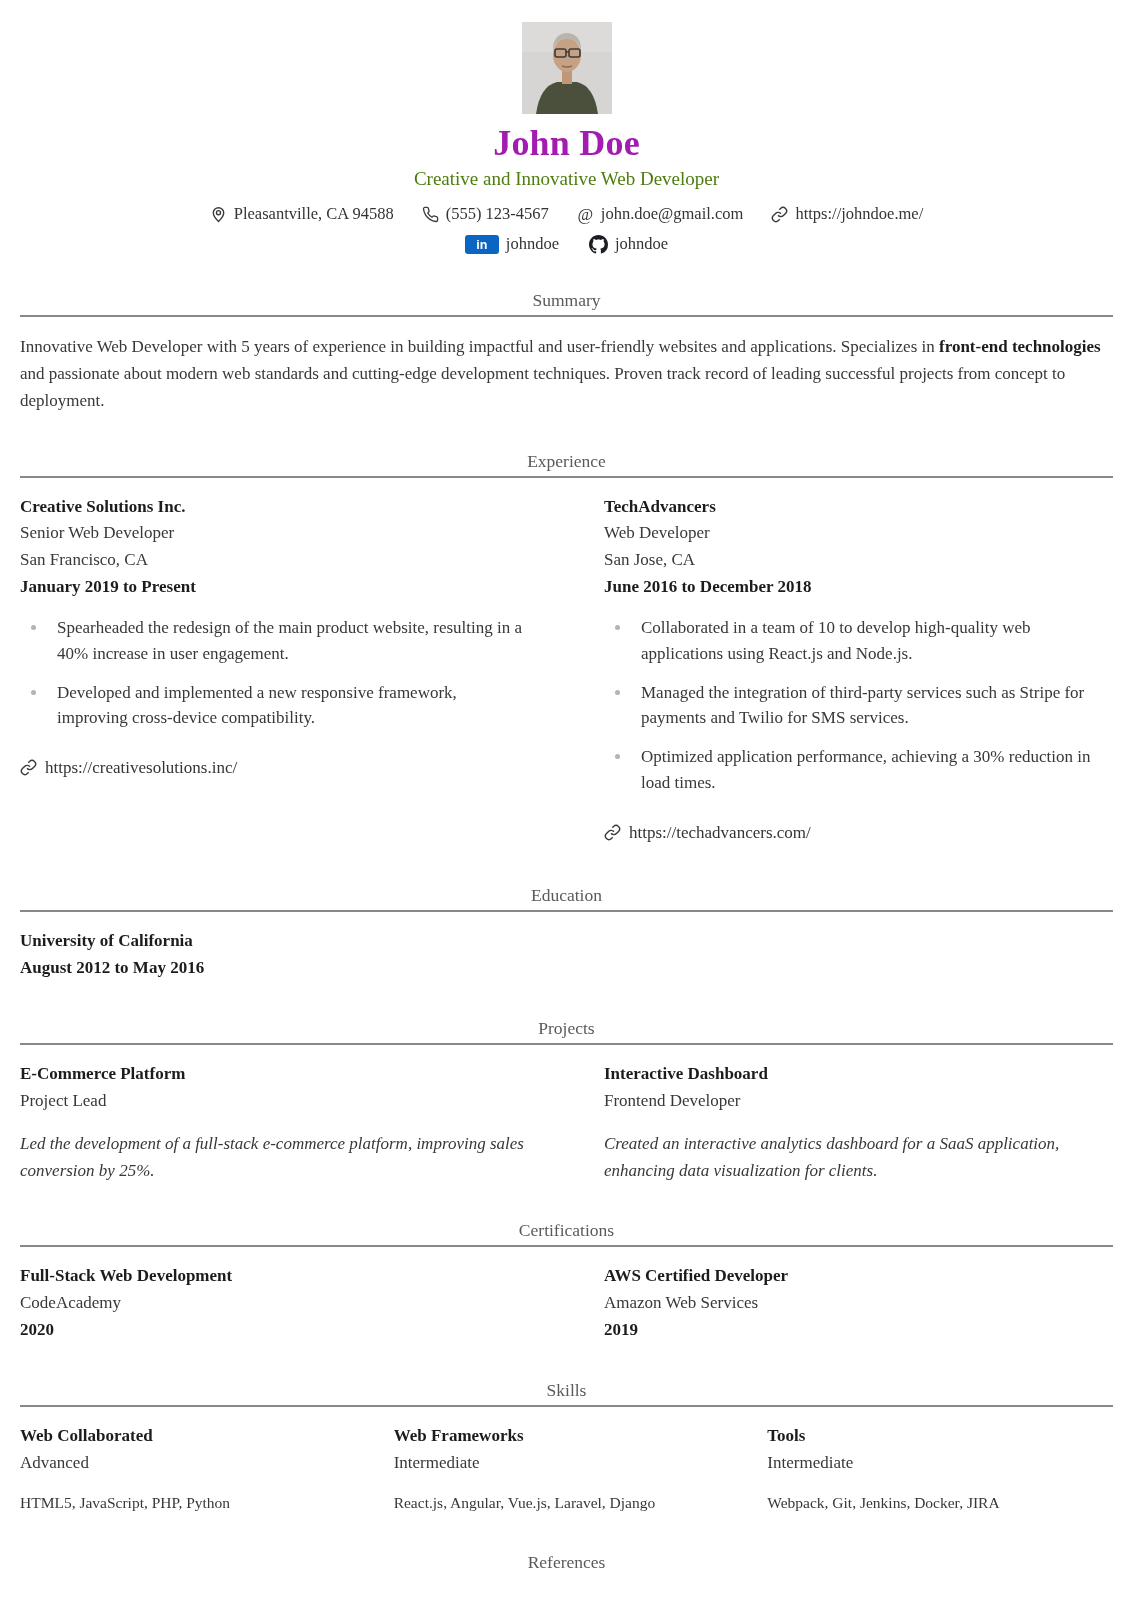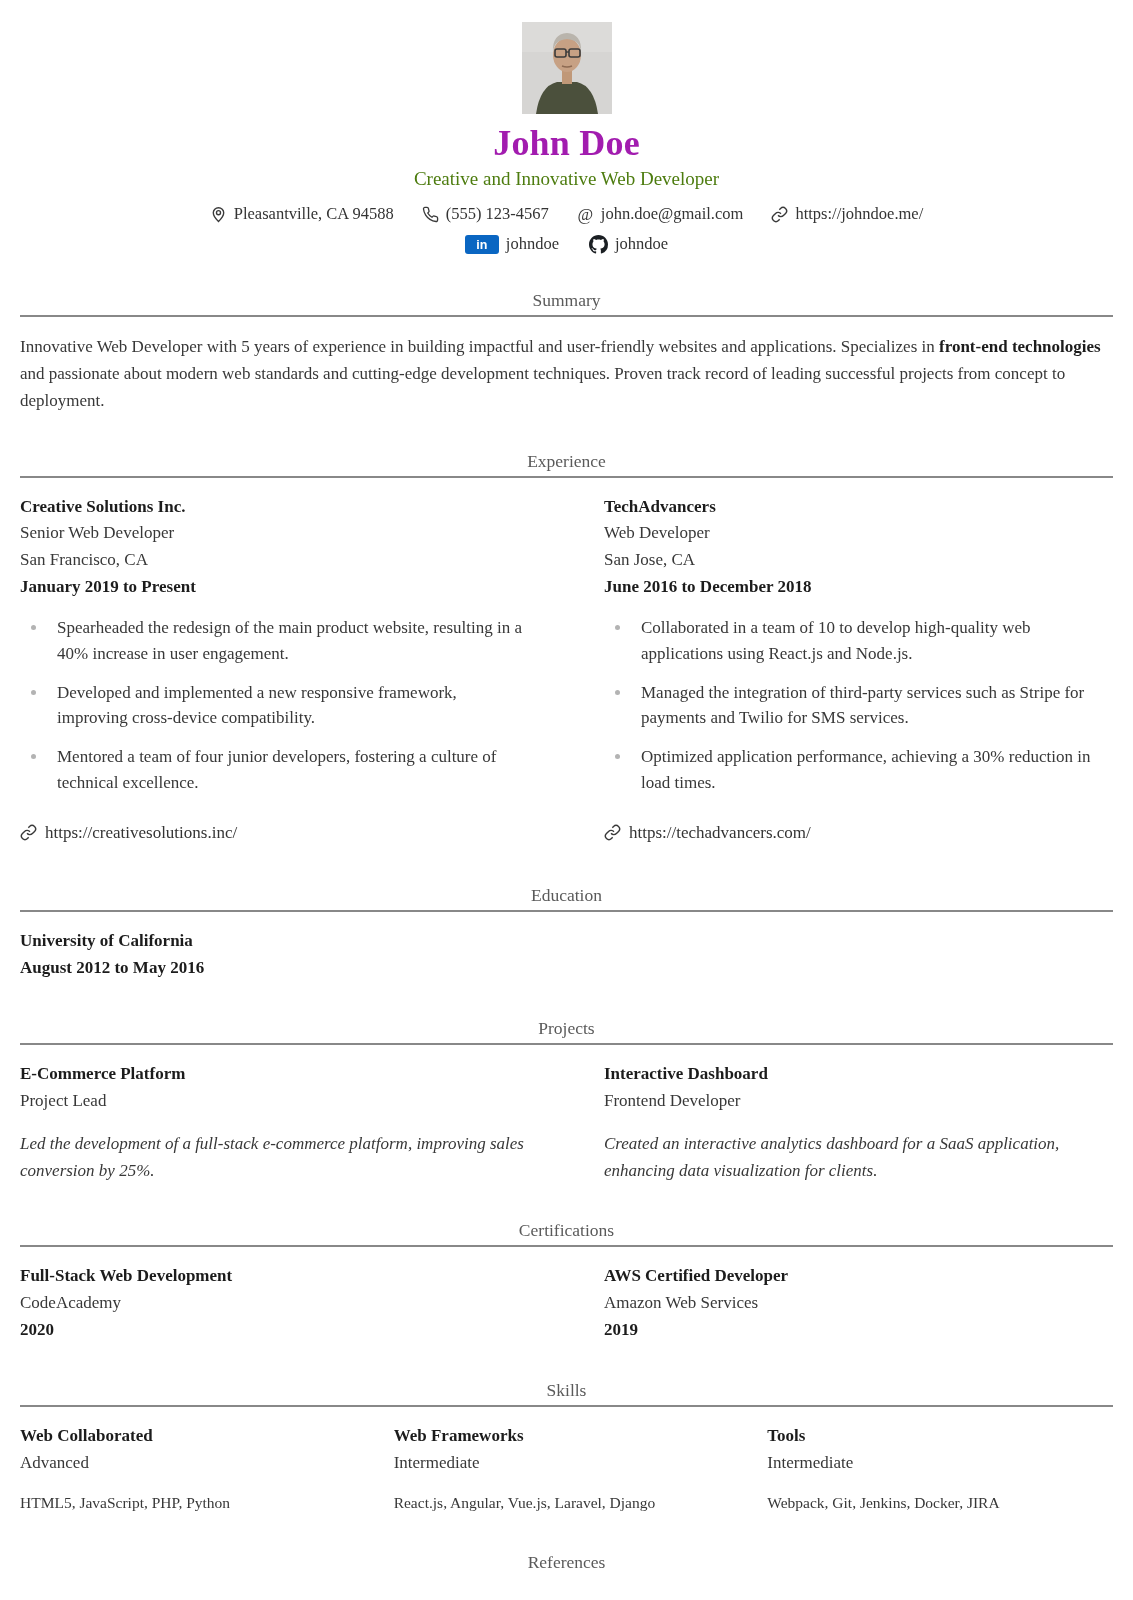--- a/index.html
+++ b/index.html
@@ -166,7 +166,6 @@
         <ul class="bullets">
           <li>Spearheaded the redesign of the main product website, resulting in a 40% increase in user engagement.</li>
           <li>Developed and implemented a new responsive framework, improving cross-device compatibility.</li>
-          <li>Mentored a team of four junior developers, fostering a culture of technical excellence.</li>
         </ul>
         <span class="url-row">
           <span class="icon">

